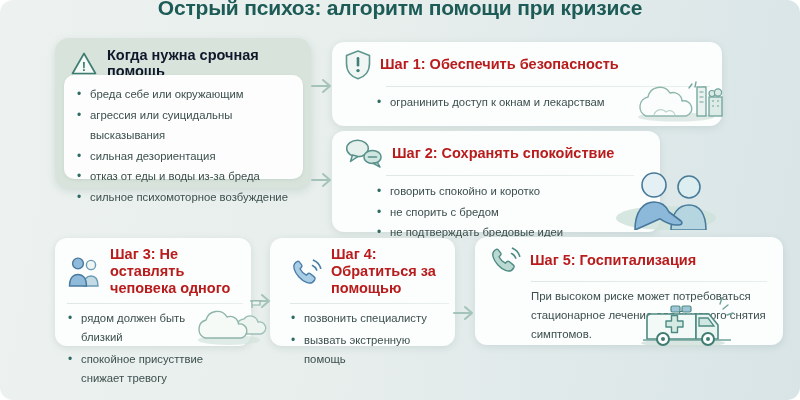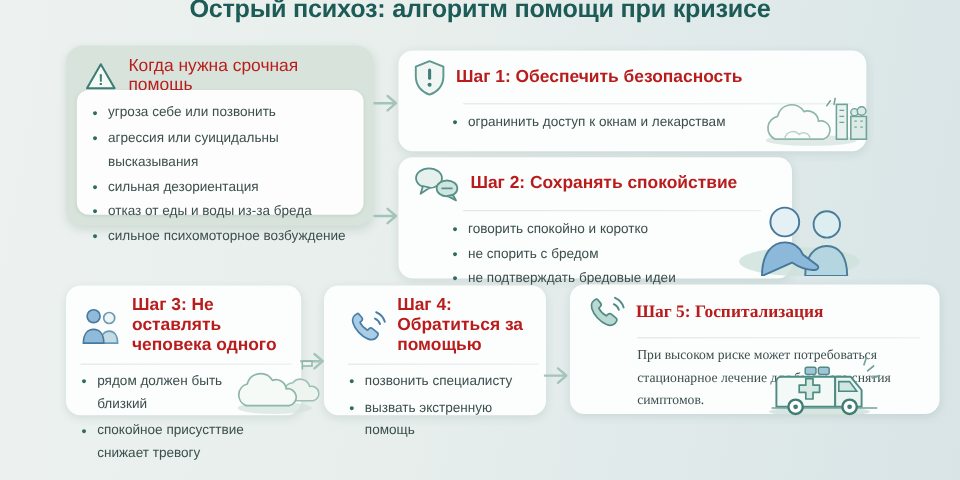--- a/index.html
+++ b/index.html
@@ -5,7 +5,7 @@
   html,body{margin:0;padding:0;}
   body{width:800px;height:400px;overflow:hidden;font-family:"Liberation Sans","DejaVu Sans",sans-serif;}
   .stage{position:relative;width:800px;height:400px;
-    background:linear-gradient(100deg,#edf2f0 0%,#e7eeec 45%,#dfe9ea 75%,#d8e4e6 100%);}
+    background:linear-gradient(100deg,#edf2f0 0%,#e7eeec 45%,#dfe9ea 75%,#d8e4e6 100%);border-radius:13px;}
   .title{position:absolute;left:0;top:-4px;width:100%;text-align:center;margin:0;
     font-size:21px;font-weight:bold;color:#1d5b56;letter-spacing:-0.2px;}
   

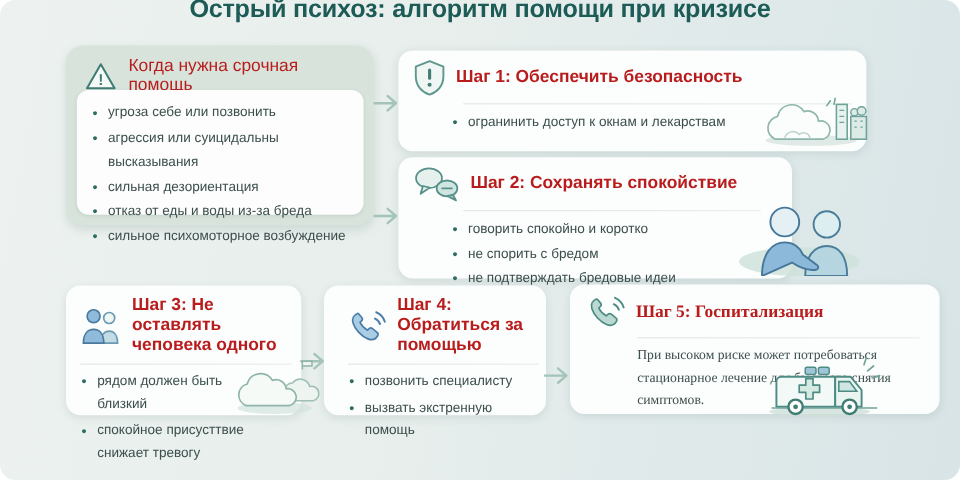--- a/index.html
+++ b/index.html
@@ -12,7 +12,7 @@
   .urgent-box{position:absolute;left:55px;top:38px;width:256px;height:150px;
     background:#d8e4db;border-radius:14px;box-shadow:0 3px 8px rgba(110,140,130,.22);}
   .urgent-header{display:flex;align-items:center;gap:9px;padding:9px 10px 0 15px;}
-  .urgent-header h2{margin:0;font-size:14.5px;font-weight:normal;color:#b91c1c;}
+  .urgent-header h2{margin:0;font-size:14.5px;font-weight:bold;color:#0f172a;}
   .urgent-card{position:absolute;left:9px;top:37px;width:239px;height:104px;
     background:#fcfdfc;border-radius:10px;box-shadow:0 1px 3px rgba(110,140,130,.18);
     padding:7px 10px 0 12px;box-sizing:border-box;}

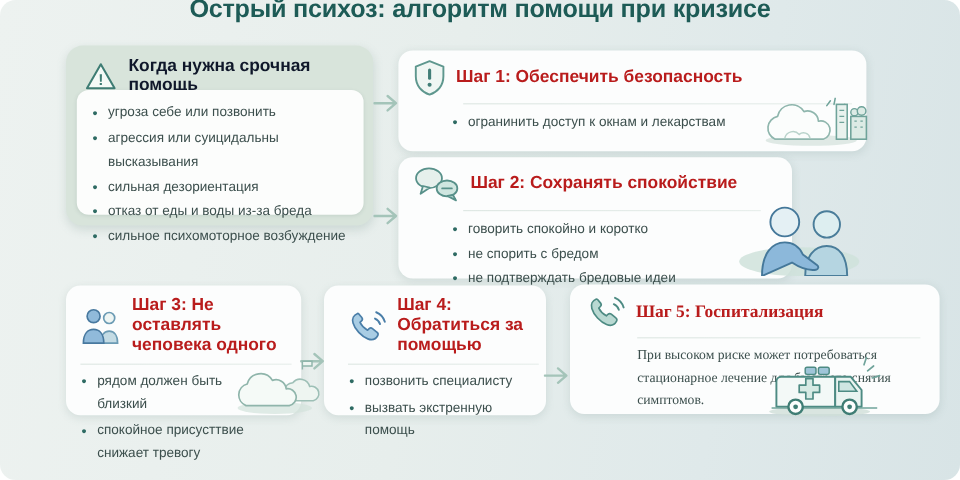--- a/index.html
+++ b/index.html
@@ -62,7 +62,7 @@
     </div>
     <div class="urgent-card">
       <ul class="bullets">
-        <li><span>угроза себе или позвонить</span></li>
+        <li><span>бреда себе или окружающим</span></li>
         <li><span>агрессия или суицидальны высказывания</span></li>
         <li><span>сильная дезориентация</span></li>
         <li><span>отказ от еды и воды из-за бреда</span></li>

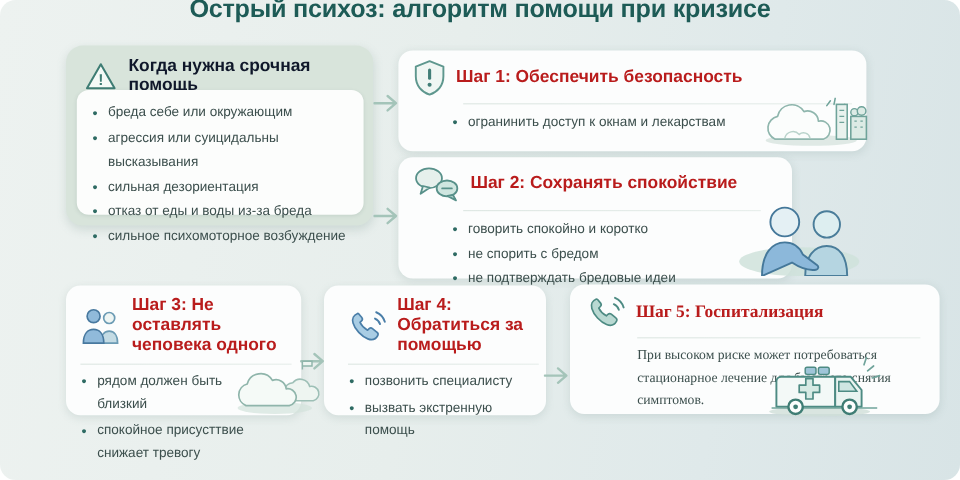--- a/index.html
+++ b/index.html
@@ -22,7 +22,7 @@
   .step2{left:332px;top:131px;width:328px;height:101px;padding:7px 26px 0 12px;}
   .step3{left:55px;top:238px;width:196px;height:108px;padding:8px 8px 12px 12px;}
   .step4{left:270px;top:238px;width:185px;height:108px;padding:8px 6px 0 20px;}
-  .step5{left:475px;top:237px;width:308px;height:108px;padding:8px 16px 0 14px;font-family:Liberation Serif, serif;}
+  .step5{left:475px;top:237px;width:308px;height:108px;padding:8px 16px 0 14px;}
   .step-header{display:flex;align-items:center;gap:8px;}
   .step-header h2{margin:0;font-size:14.5px;font-weight:bold;color:#b91c1c;line-height:17px;}
   .step3 .step-header h2{max-width:146px;}

